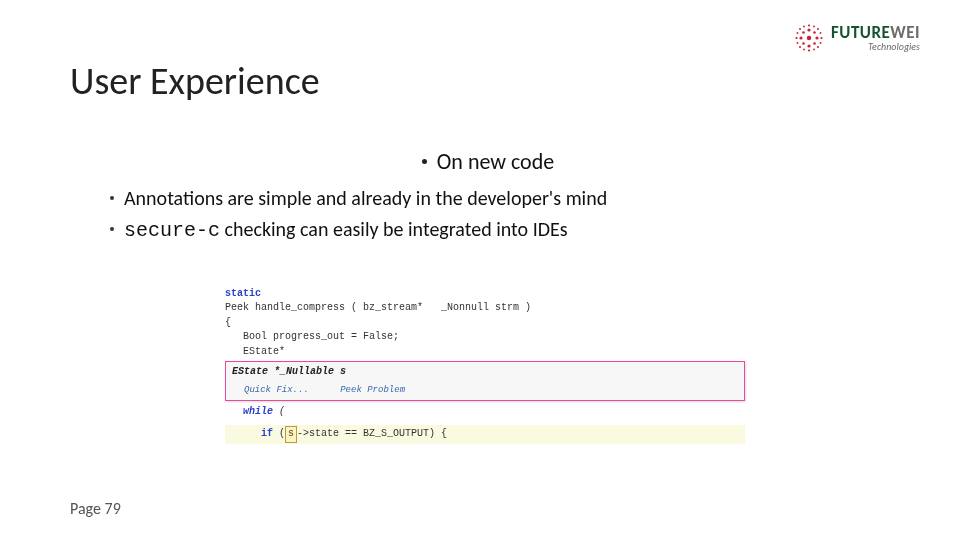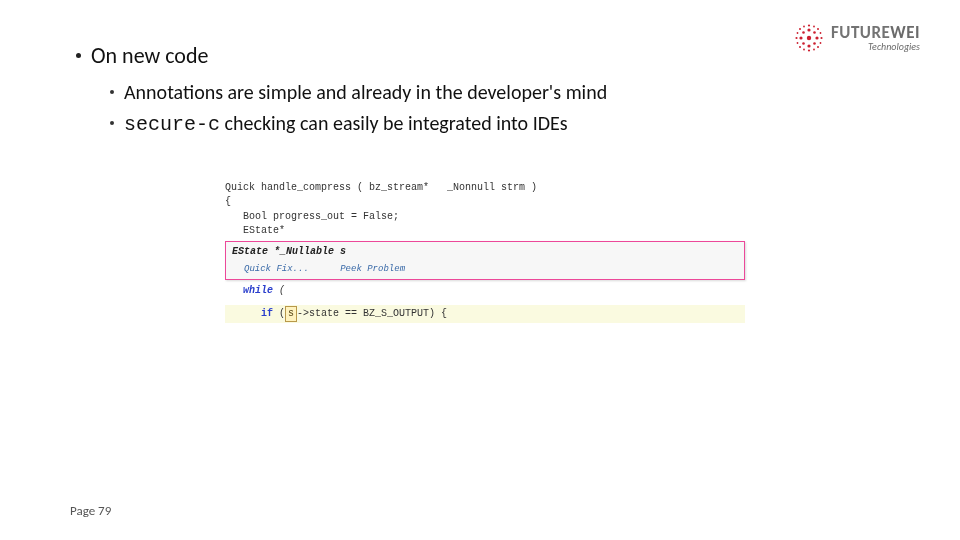--- a/index.html
+++ b/index.html
@@ -37,7 +37,7 @@
     font-size: 17px;
     letter-spacing: 0.5px;
   }
-  .logo-main .red { color: #737373; }
+  .logo-main .red { color: #14532d; }
   .logo-main .gray { color: #6b6b6b; }
   .logo-sub {
     font-size: 10px;

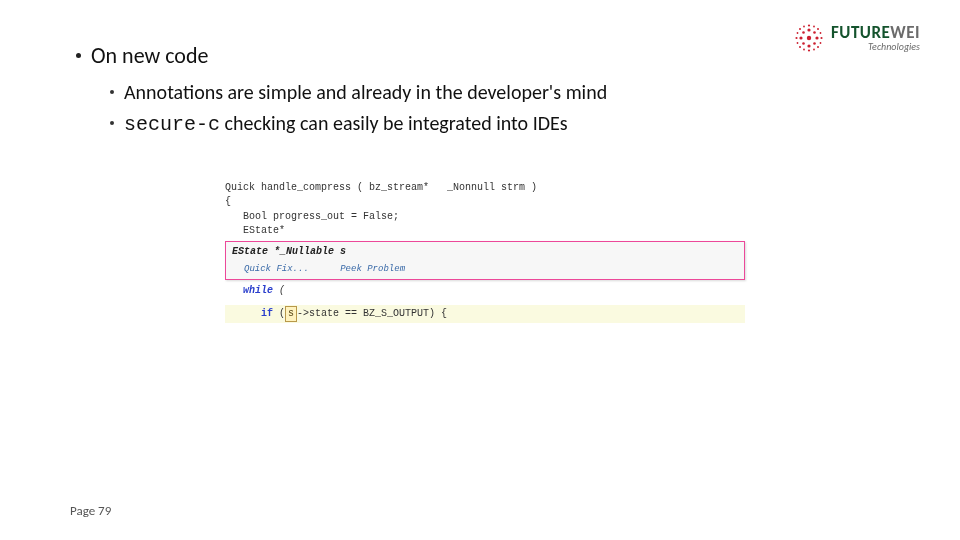--- a/index.html
+++ b/index.html
@@ -175,6 +175,7 @@
     </div>
   </div>
 
+  <h1 class="title">User Experience</h1>
 
   <div class="body">
     <div class="b1">

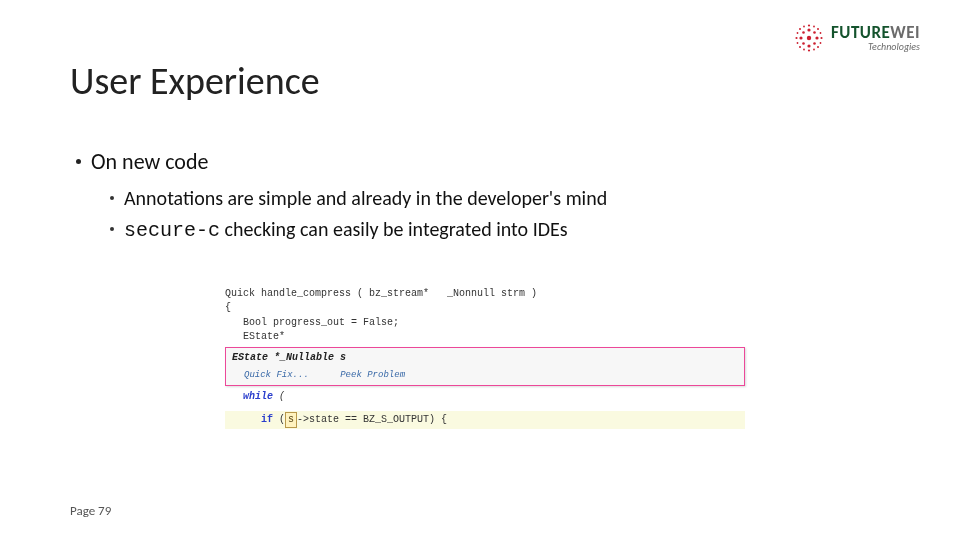--- a/index.html
+++ b/index.html
@@ -62,6 +62,7 @@
     align-items: flex-start;
     margin-left: 6px;
     margin-bottom: 6px;
+    justify-content: center;
   }
   .b1 .dot {
     width: 5px; height: 5px; border-radius: 50%; background: #222;

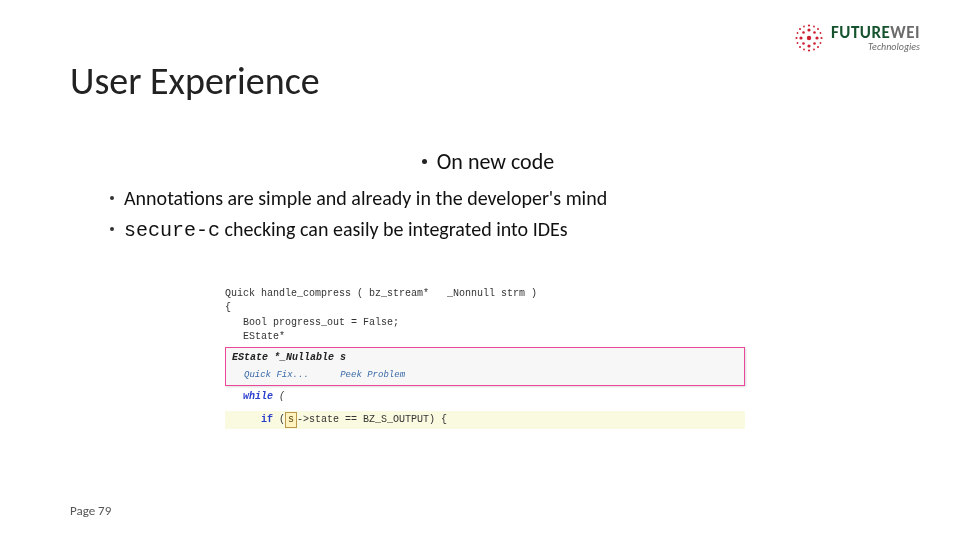--- a/index.html
+++ b/index.html
@@ -196,6 +196,7 @@
   </div>
 
   <div class="code-area">
+    <div class="code-line"><span class="kw">static</span></div>
     <div class="code-line"><span>Quick handle_compress ( bz_stream*   </span><span>_Nonnull</span><span> strm )</span></div>
     <div class="code-line">{</div>
     <div class="code-line">   Bool progress_out = False;</div>

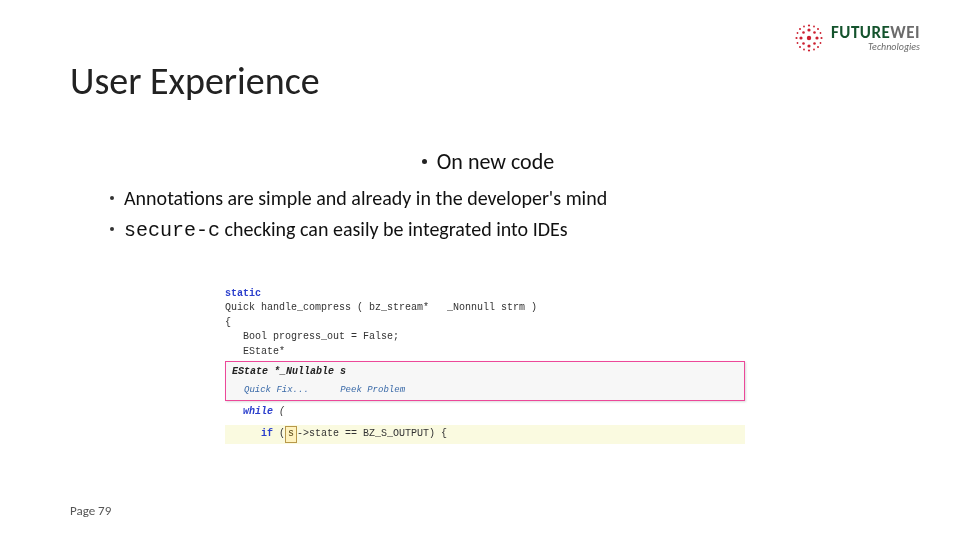--- a/index.html
+++ b/index.html
@@ -197,7 +197,7 @@
 
   <div class="code-area">
     <div class="code-line"><span class="kw">static</span></div>
-    <div class="code-line"><span>Quick handle_compress ( bz_stream*   </span><span>_Nonnull</span><span> strm )</span></div>
+    <div class="code-line"><span>Peek handle_compress ( bz_stream*   </span><span>_Nonnull</span><span> strm )</span></div>
     <div class="code-line">{</div>
     <div class="code-line">   Bool progress_out = False;</div>
     <div class="code-line">   EState*</div>

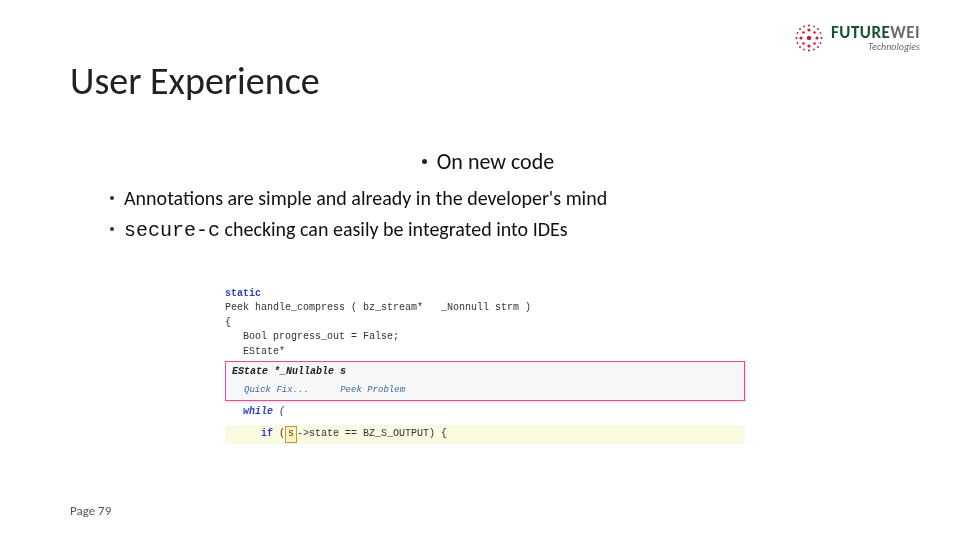--- a/index.html
+++ b/index.html
@@ -129,7 +129,7 @@
     position: absolute;
     bottom: 22px;
     left: 70px;
-    font-size: 13px;
+    font-size: 16px;
     color: #555;
   }
 </style>

